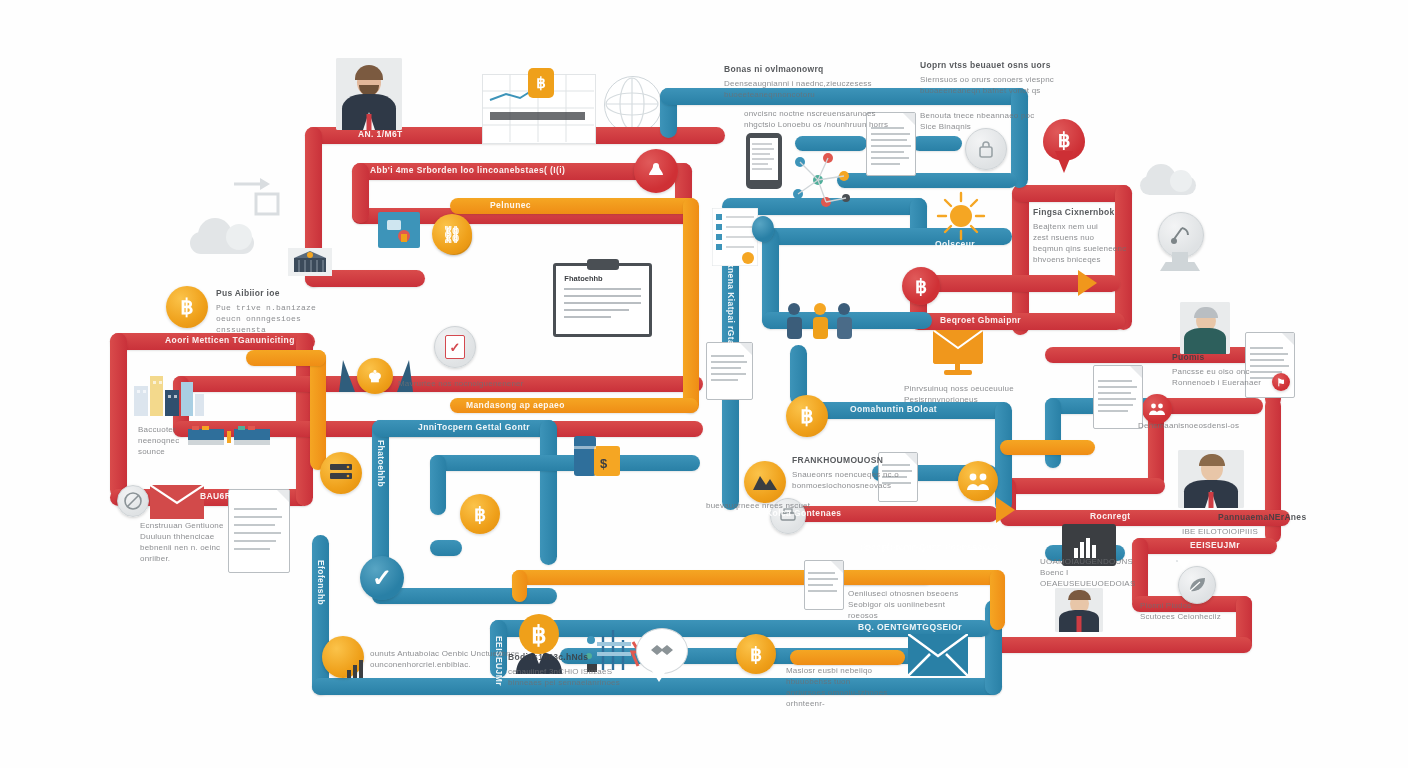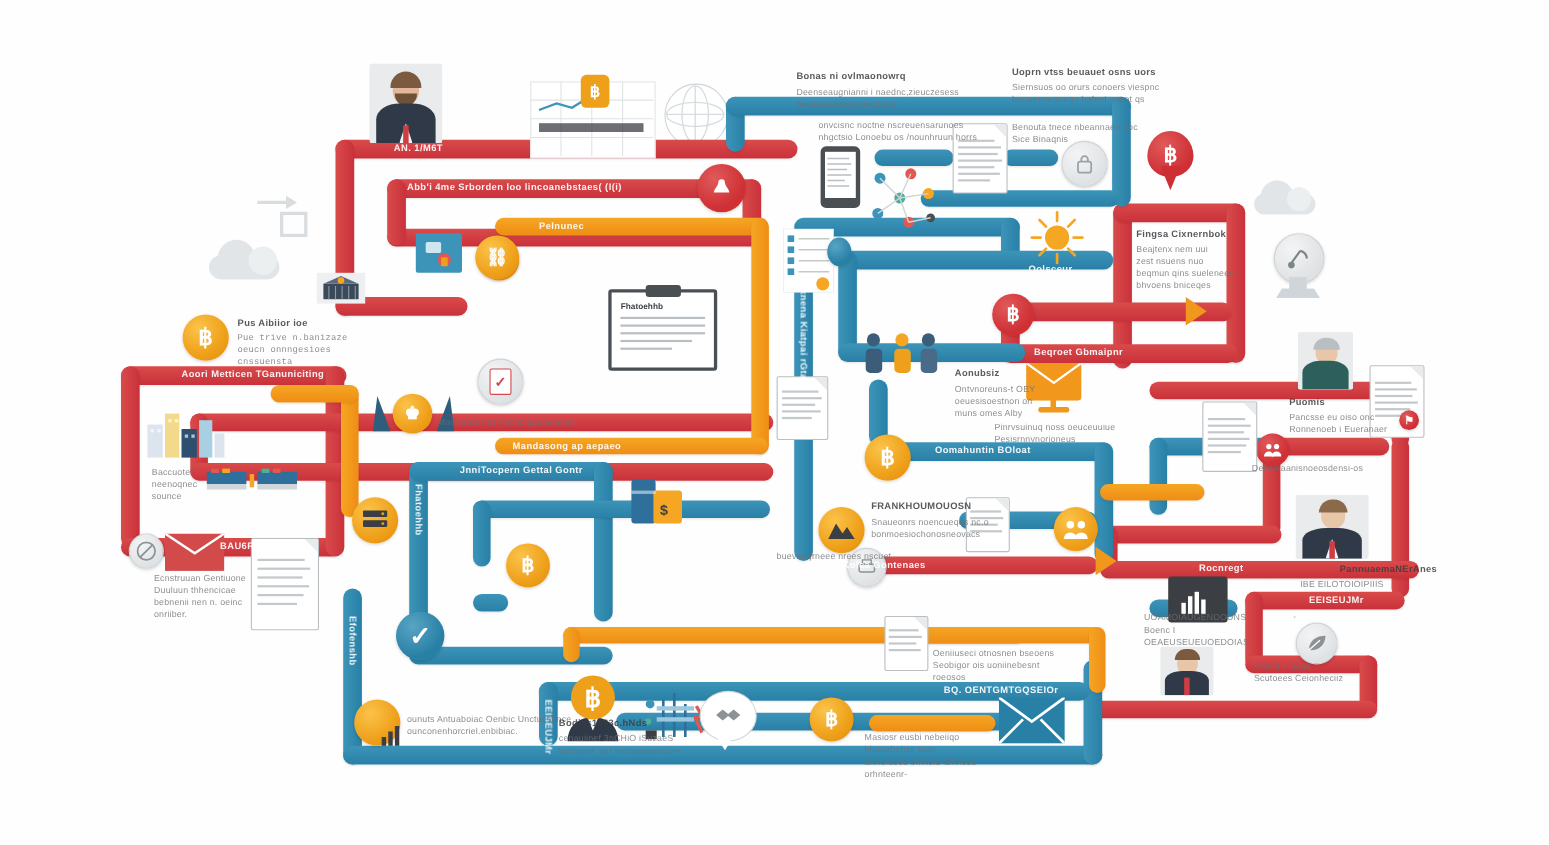--- a/index.html
+++ b/index.html
@@ -741,12 +741,6 @@
 onriiber.</div>
   </div>
 
-  <div style="position:absolute;left:868px;top:334px;width:110px;">
-    <div class="ptext h" style="position:static;">Aonubsiz</div>
-    <div class="ptext" style="position:static;margin-top:3px;">Ontvnoreuns-t OEY
-oeuesisoestnon on
-muns omes Alby</div>
-  </div>
 
   <div style="position:absolute;left:904px;top:383px;width:130px;">
     <div class="ptext" style="position:static;">Pinrvsuinuq noss oeuceuuiue

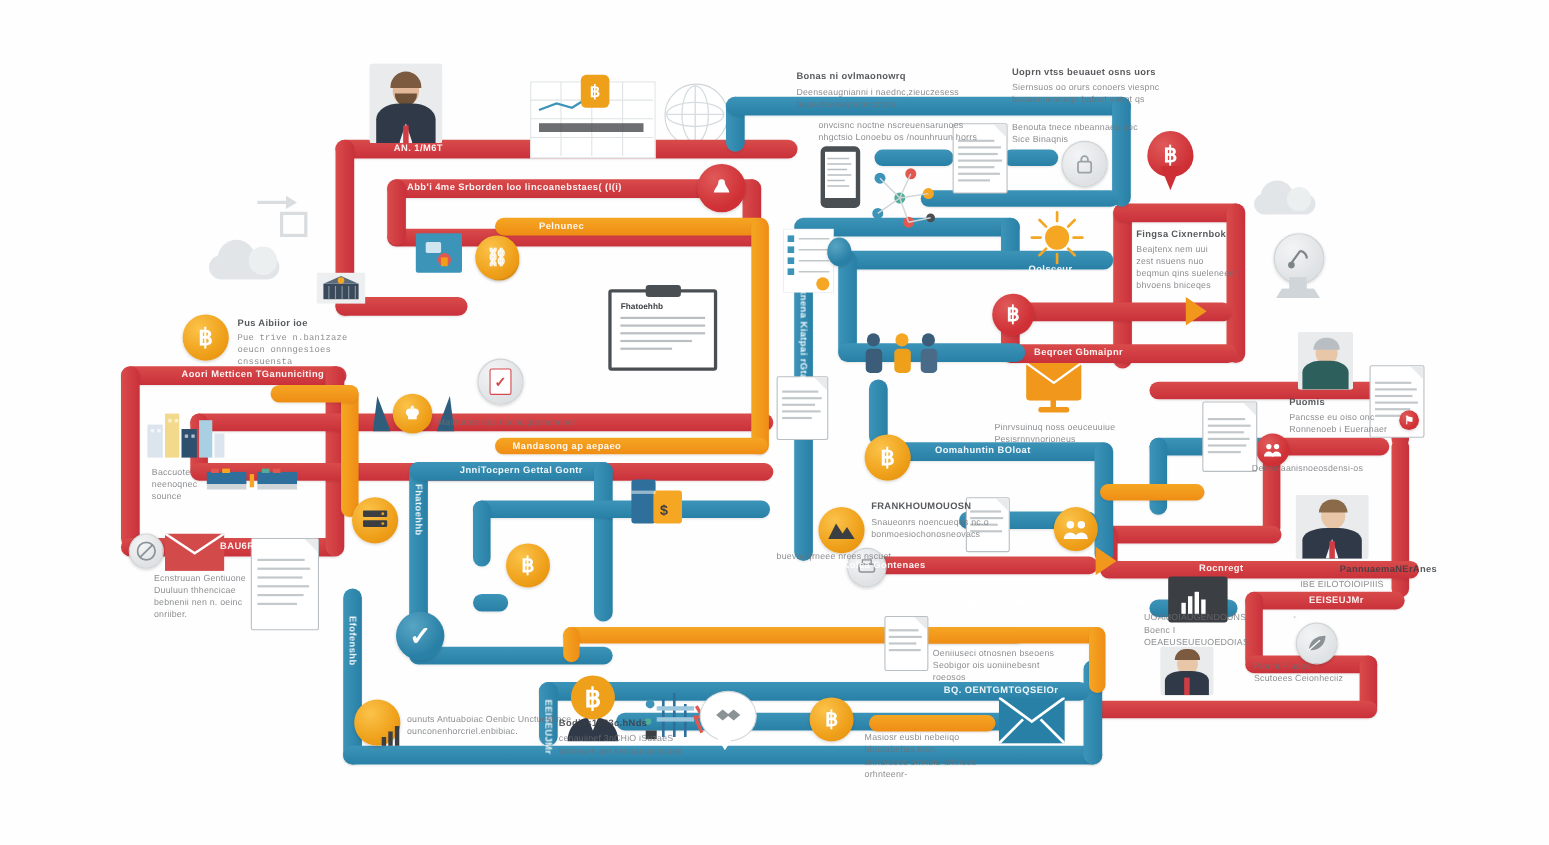--- a/index.html
+++ b/index.html
@@ -757,7 +757,7 @@
     <div class="ptext" style="position:static;">buevauqrneee nrees nscuet</div>
   </div>
 
-  <div style="position:absolute;left:1172px;top:360px;width:110px;">
+  <div style="position:absolute;left:1172px;top:352px;width:110px;">
     <div class="ptext h" style="position:static;">Puomis</div>
     <div class="ptext" style="position:static;margin-top:3px;">Pancsse eu oiso onc
 Ronnenoeb i Eueranaer</div>

